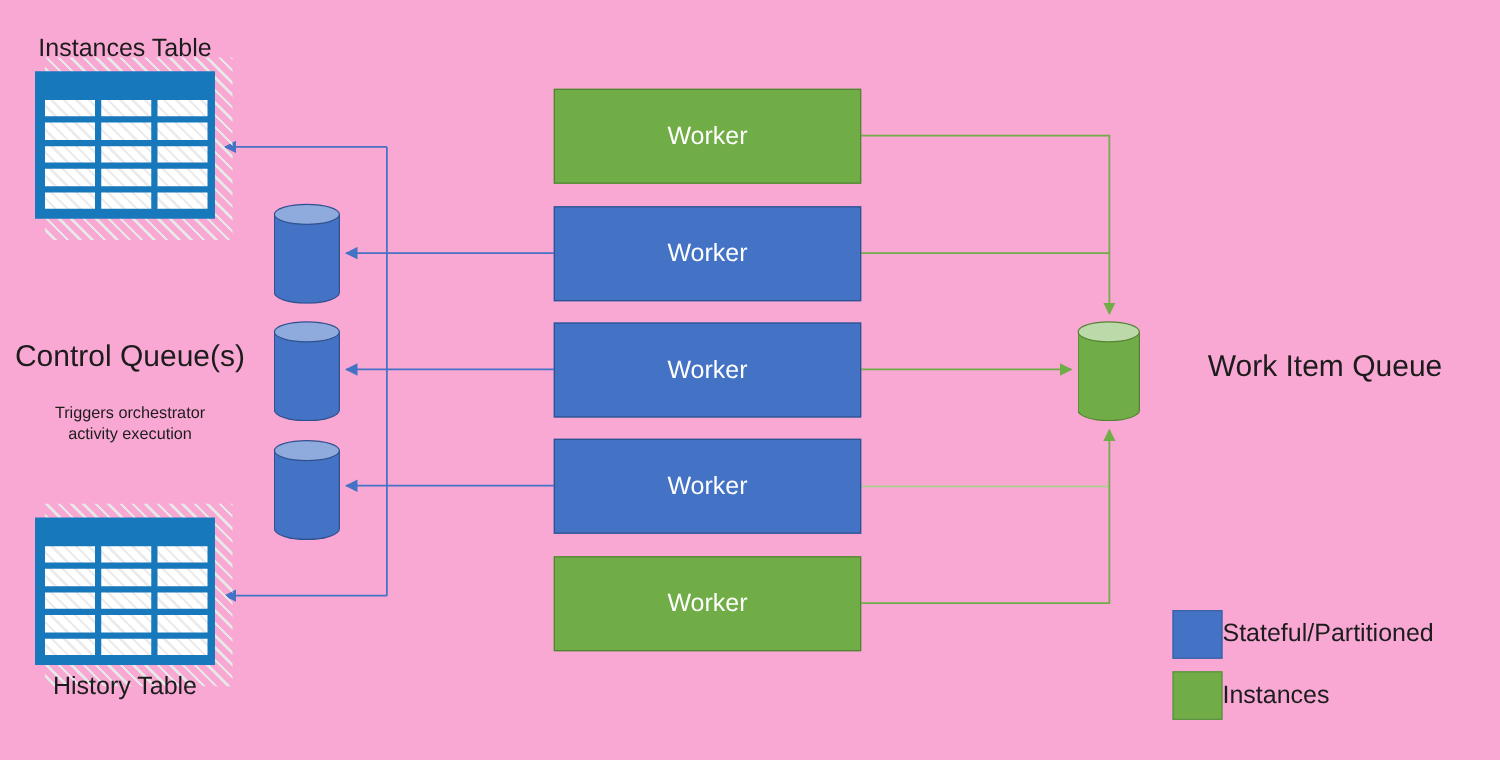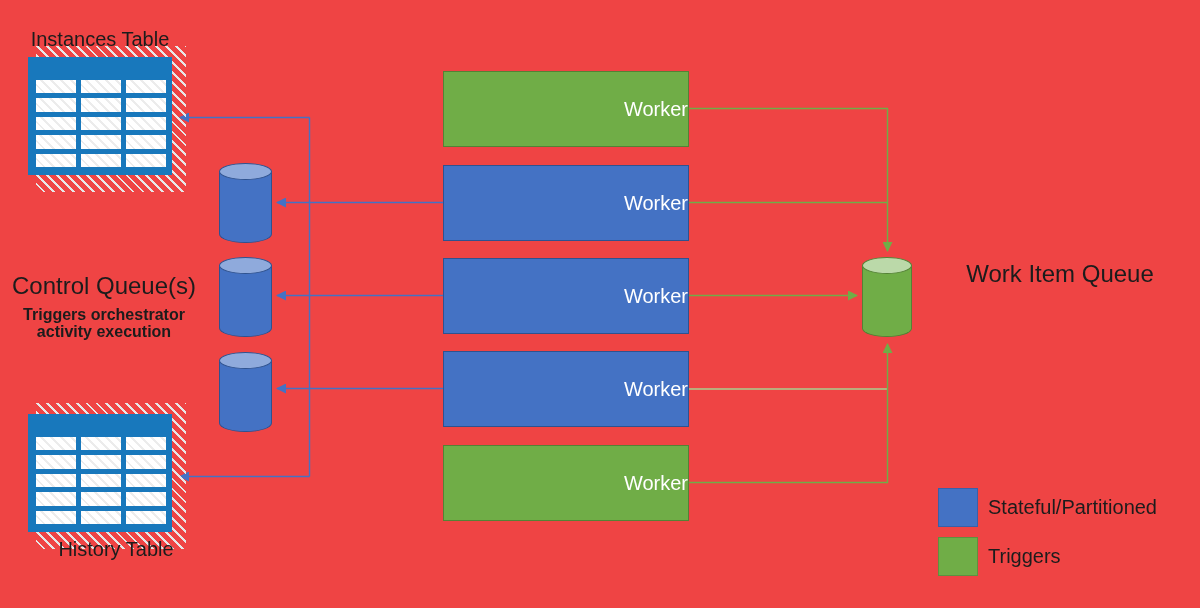--- a/index.html
+++ b/index.html
@@ -4,7 +4,7 @@
 <style>
   html,body{margin:0;padding:0;background:#ffffff;}
   .canvas{
-    position:relative;width:1200px;height:608px;background:#ef4444;overflow:hidden;
+    position:relative;width:1200px;height:608px;background:#f9a8d4;overflow:hidden;
     font-family:"Liberation Sans",sans-serif;color:#1c1c1c;
   }
   svg.connectors{position:absolute;left:0;top:0;width:1200px;height:608px;pointer-events:none;}

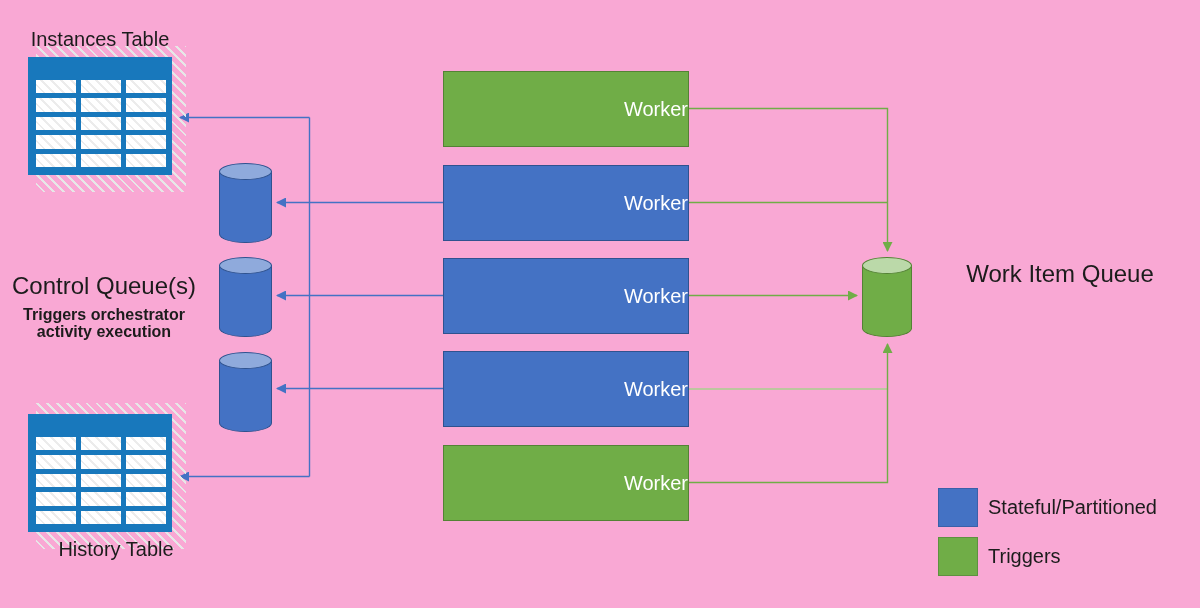--- a/index.html
+++ b/index.html
@@ -42,7 +42,7 @@
   
   .worker{
     position:absolute;left:443px;width:246px;height:76px;box-sizing:border-box;
-    display:flex;align-items:center;justify-content:flex-end;
+    display:flex;align-items:center;justify-content:center;
     color:#ffffff;font-size:20px;
   }
   .worker.stateful{background:#4472c4;border:1px solid #2f528f;}

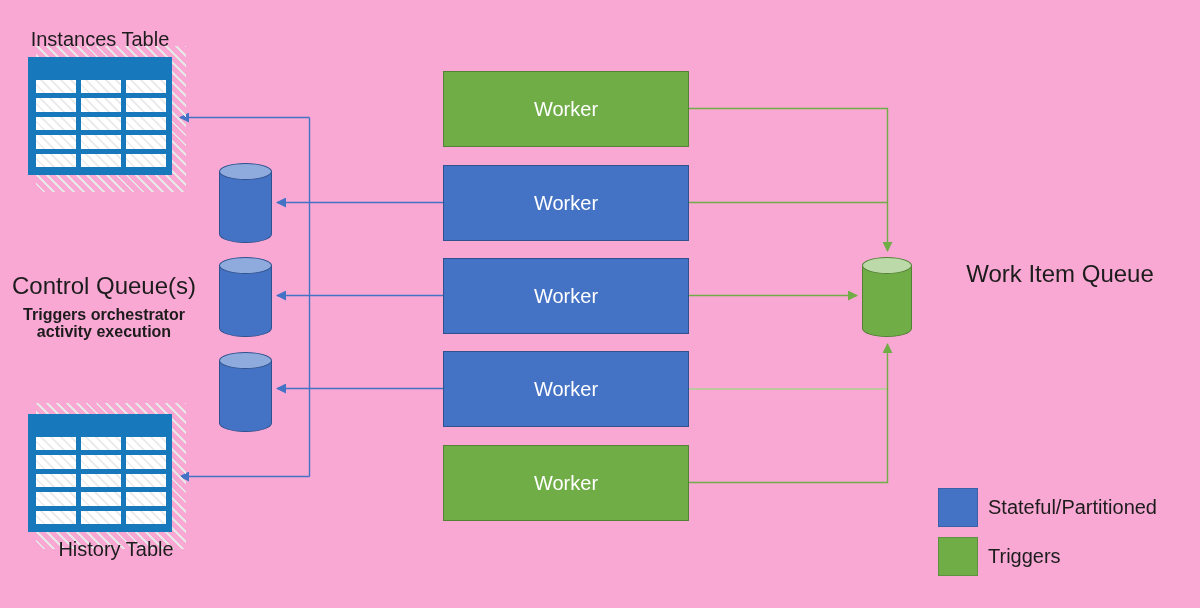--- a/index.html
+++ b/index.html
@@ -173,7 +173,7 @@
     <div class="cyl-top"></div>
   </div>
 
-  <div class="anno" style="left:930px;top:260px;width:260px">
+  <div class="anno" style="left:930px;top:280px;width:260px">
     <div class="anno-title">Work Item Queue</div>
   </div>
 

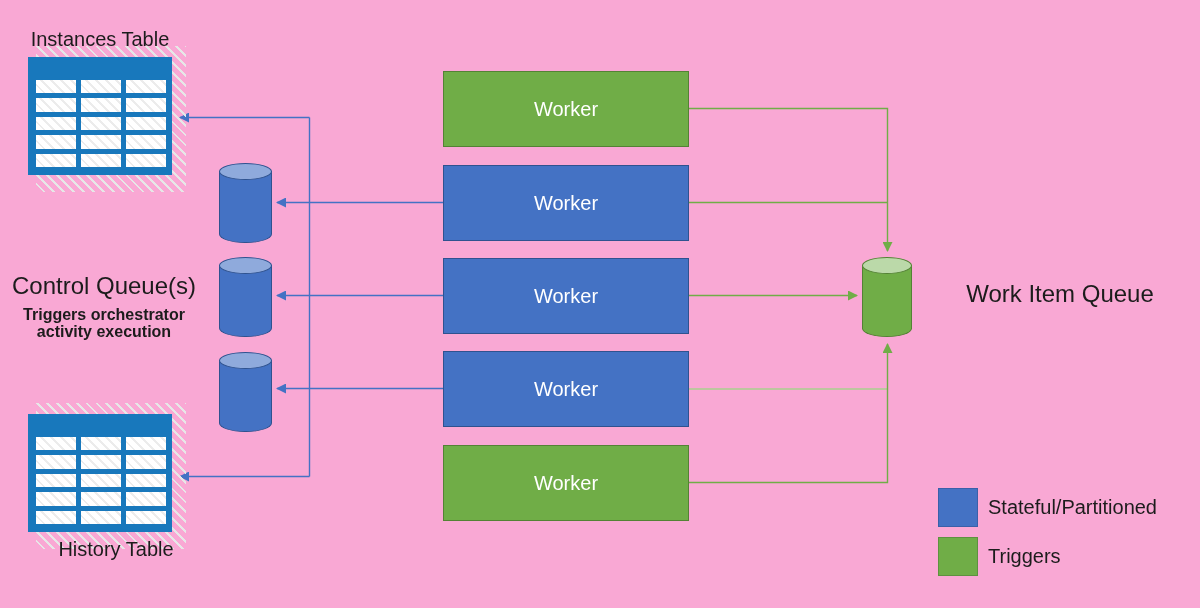--- a/index.html
+++ b/index.html
@@ -51,7 +51,7 @@
   
   .anno{position:absolute;text-align:center;}
   .anno .anno-title{font-size:24px;white-space:nowrap;}
-  .anno .anno-sub{font-size:16px;line-height:17px;margin-top:6px;white-space:nowrap;font-weight:bold;}
+  .anno .anno-sub{font-size:13px;line-height:17px;margin-top:21px;white-space:nowrap;}
 
   
   .legend-row{position:absolute;left:938px;display:flex;align-items:center;}

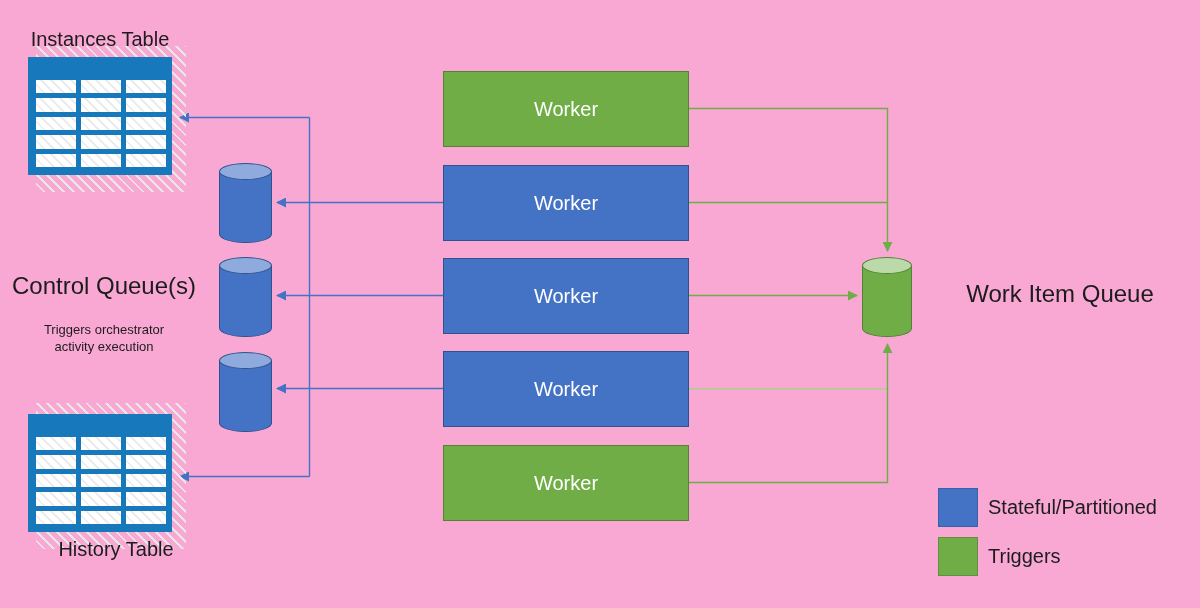--- a/index.html
+++ b/index.html
@@ -58,7 +58,7 @@
   .legend-swatch{width:40px;height:39px;box-sizing:border-box;flex:0 0 auto;}
   .legend-swatch.blue{border:1px solid #3a60a8;}
   .legend-swatch.green{border:1px solid #5e9140;}
-  .legend-label{margin-left:10px;font-size:20px;white-space:nowrap;}
+  .legend-label{font-size:20px;white-space:nowrap;}
 </style>
 </head>
 <body>

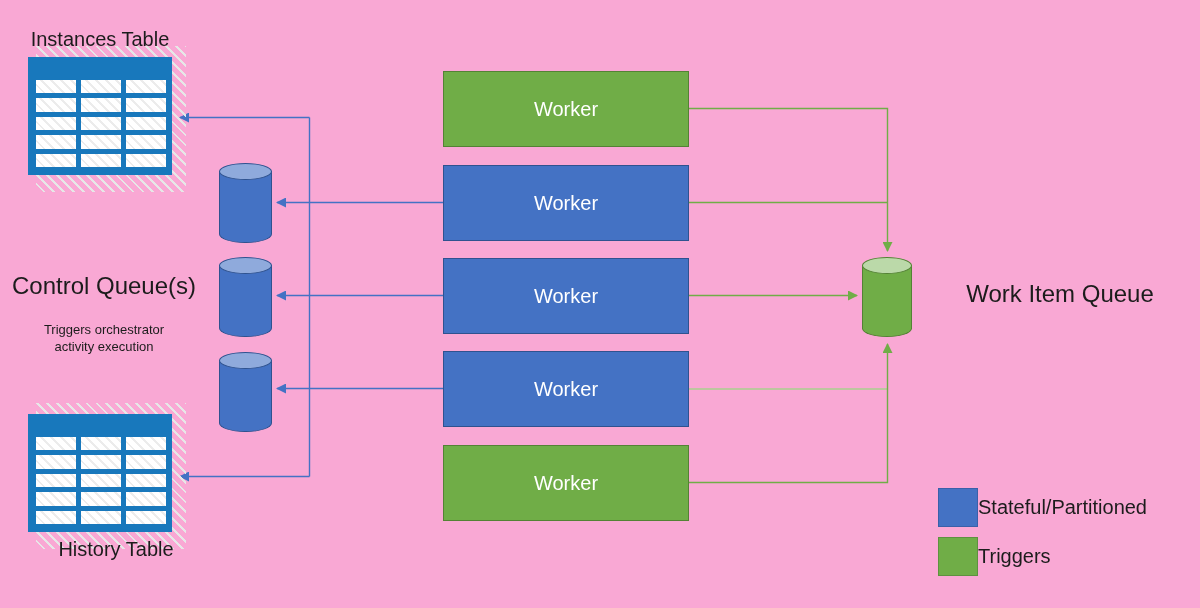--- a/index.html
+++ b/index.html
@@ -129,7 +129,7 @@
       <div class="tcell"></div>
       <div class="tcell"></div>
     </div>
-  <div class="tbl-label" style="left:26px;top:538px;width:180px">History Table</div>
+  <div class="tbl-label" style="left:10px;top:538px;width:180px">History Table</div>
 
   <div class="anno" style="left:8px;top:272px;width:192px">
     <div class="anno-title">Control Queue(s)</div>

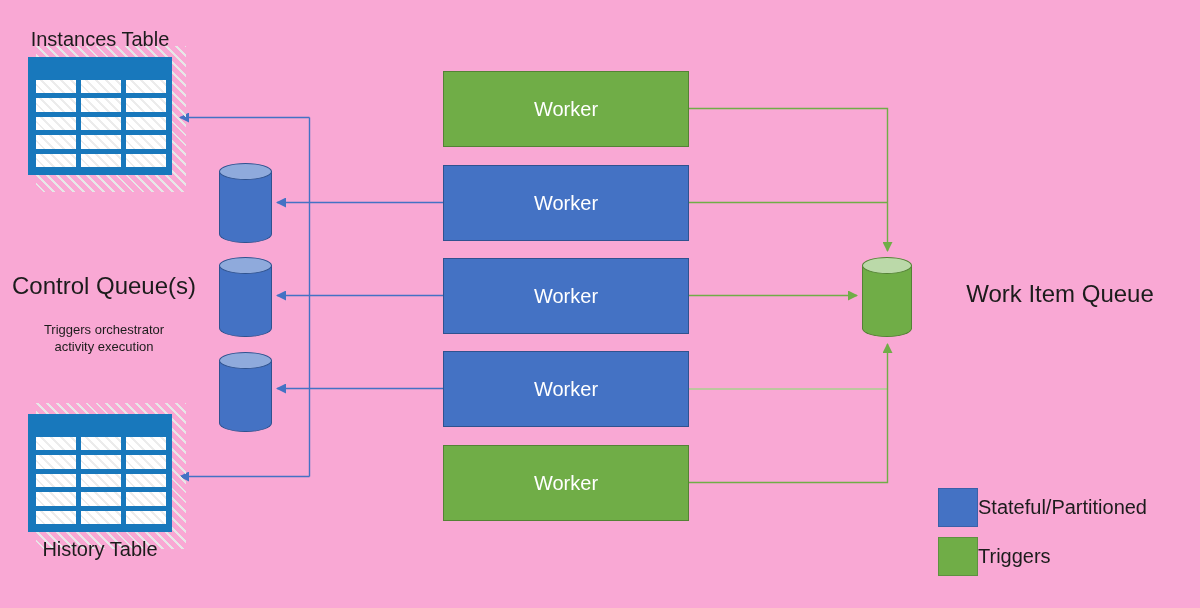--- a/index.html
+++ b/index.html
@@ -183,7 +183,7 @@
   </div>
   <div class="legend-row" style="top:537px">
     <div class="legend-swatch green" style="background: rgb(112, 173, 71);"></div>
-    <div class="legend-label">Triggers</div>
+    <div class="legend-label">Instances</div>
   </div>
 
 </div>

